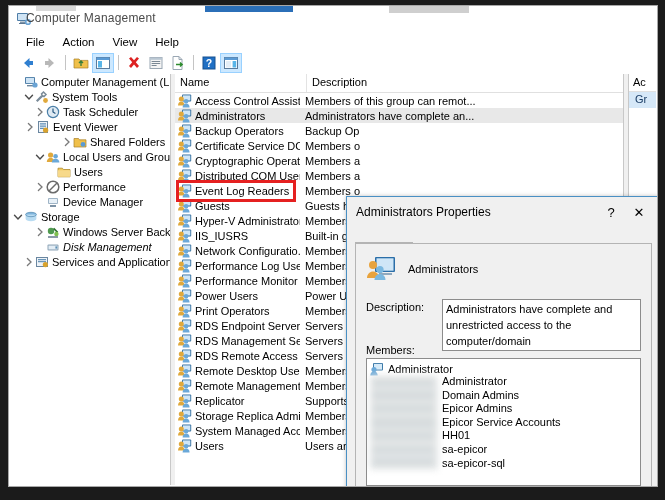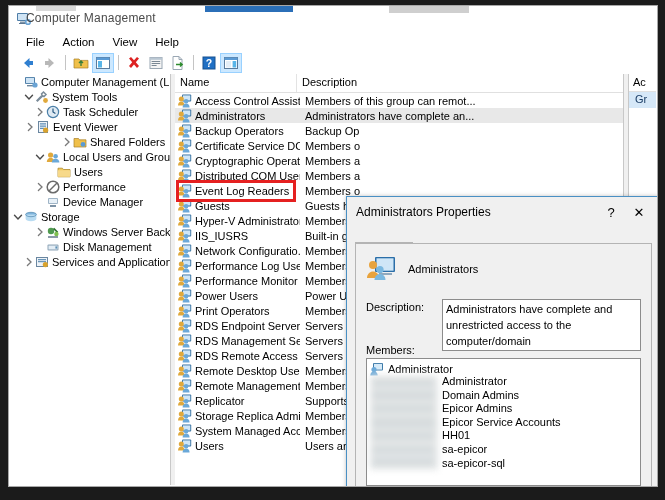--- a/index.html
+++ b/index.html
@@ -68,7 +68,7 @@
     font-size:11px;color:#000;padding:2px 0 0 5px;box-sizing:border-box;
     border-right:1px solid #e3e3e3;height:18px;
   }
-  #list-header .hcell.name{width:122px;}
+  #list-header .hcell.name{width:132px;}
   #list-header .hcell.desc{flex:1;}
   .lrow{display:flex;height:15px;align-items:center;white-space:nowrap;cursor:default;}
   .lrow.sel{background:#e8e8e8;}

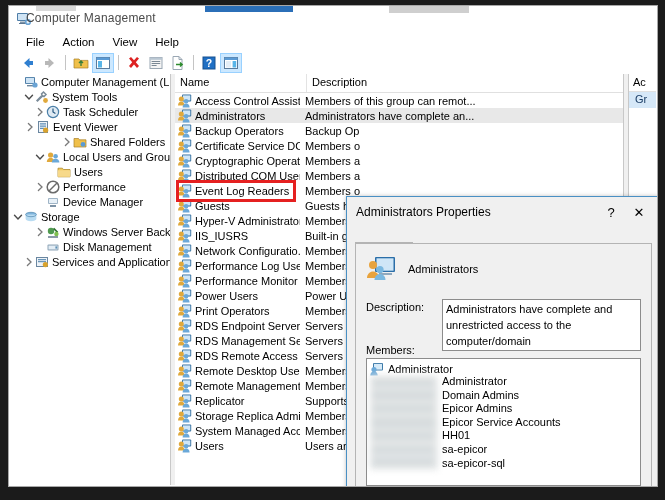--- a/index.html
+++ b/index.html
@@ -402,7 +402,7 @@
               </span>
               <span class="tlab">Windows Server Backup</span>
             </div>
-            <div class="tnode" style="padding-left: 24px;">
+            <div class="tnode" style="padding-left: 24px; font-style: italic;">
               <span class="twist"></span>
               <span class="tico">
                 <svg width="14" height="14" viewBox="0 0 14 14">

